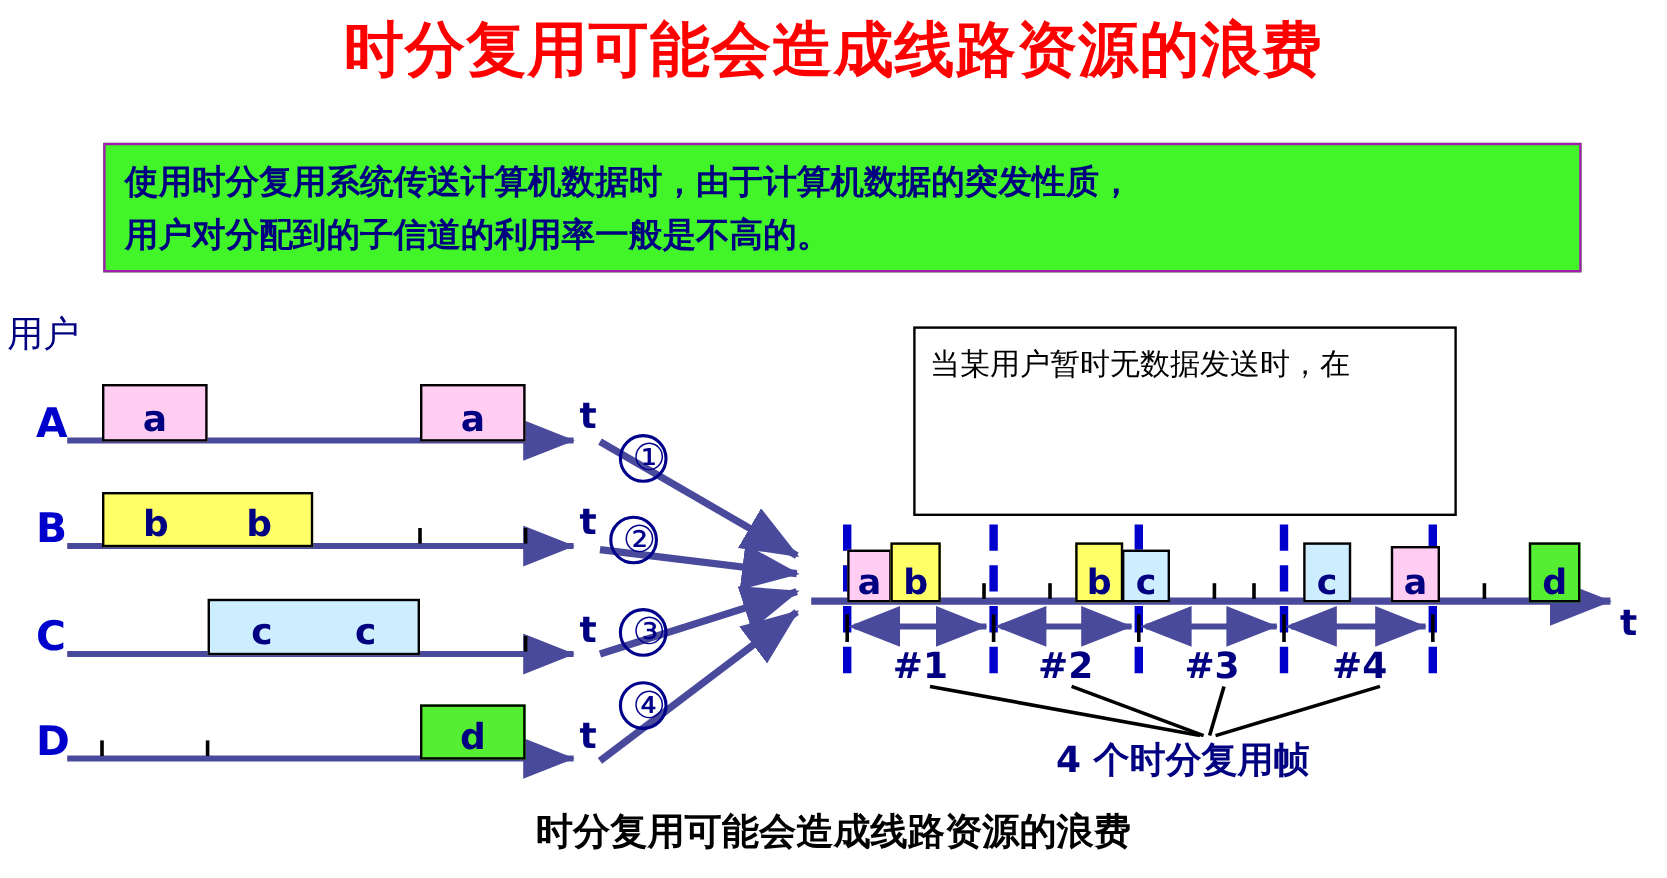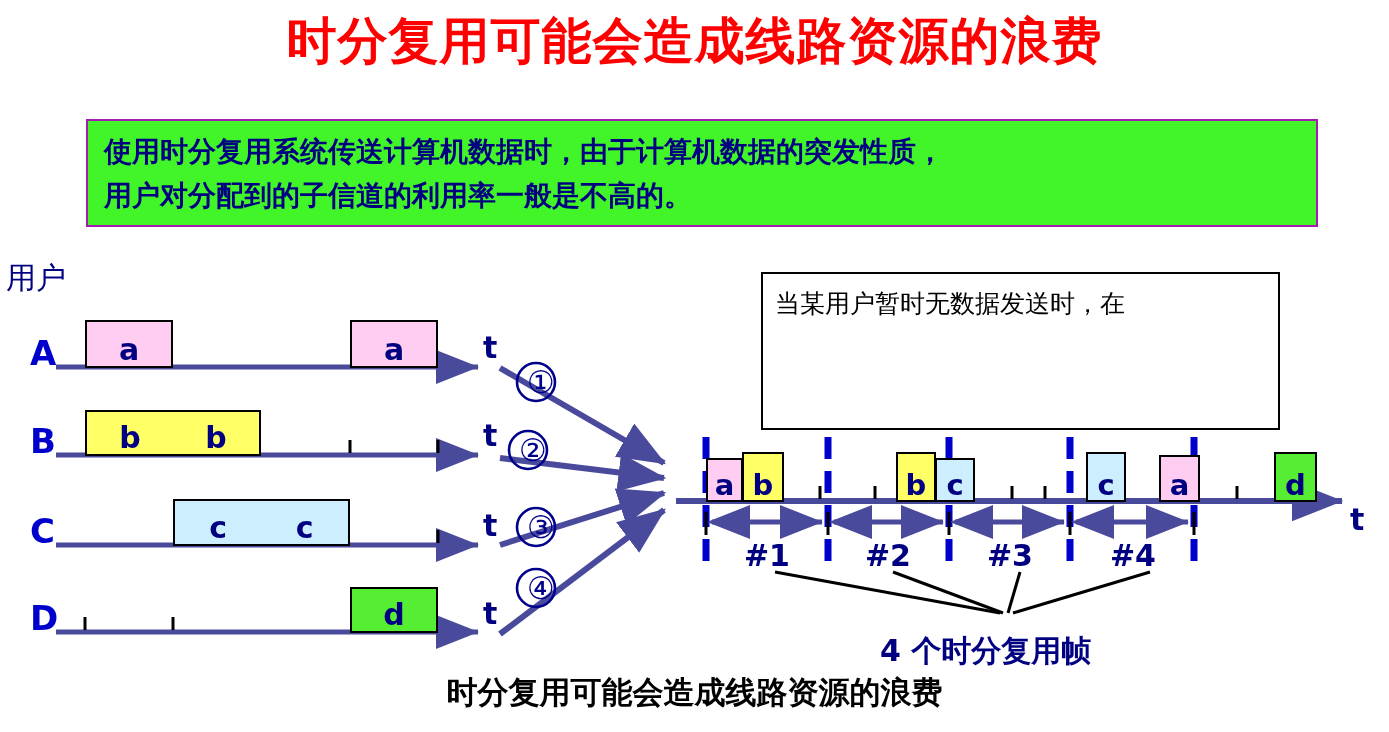--- a/index.html
+++ b/index.html
@@ -47,7 +47,7 @@
 
   
   #notebox{
-    left:761px;top:272px;width:519px;height:158px;
+    left:761px;top:272px;width:453px;height:158px;
     border:2px solid #000000;background:#ffffff;box-sizing:border-box;
     padding:5px 0 0 12px;
   }

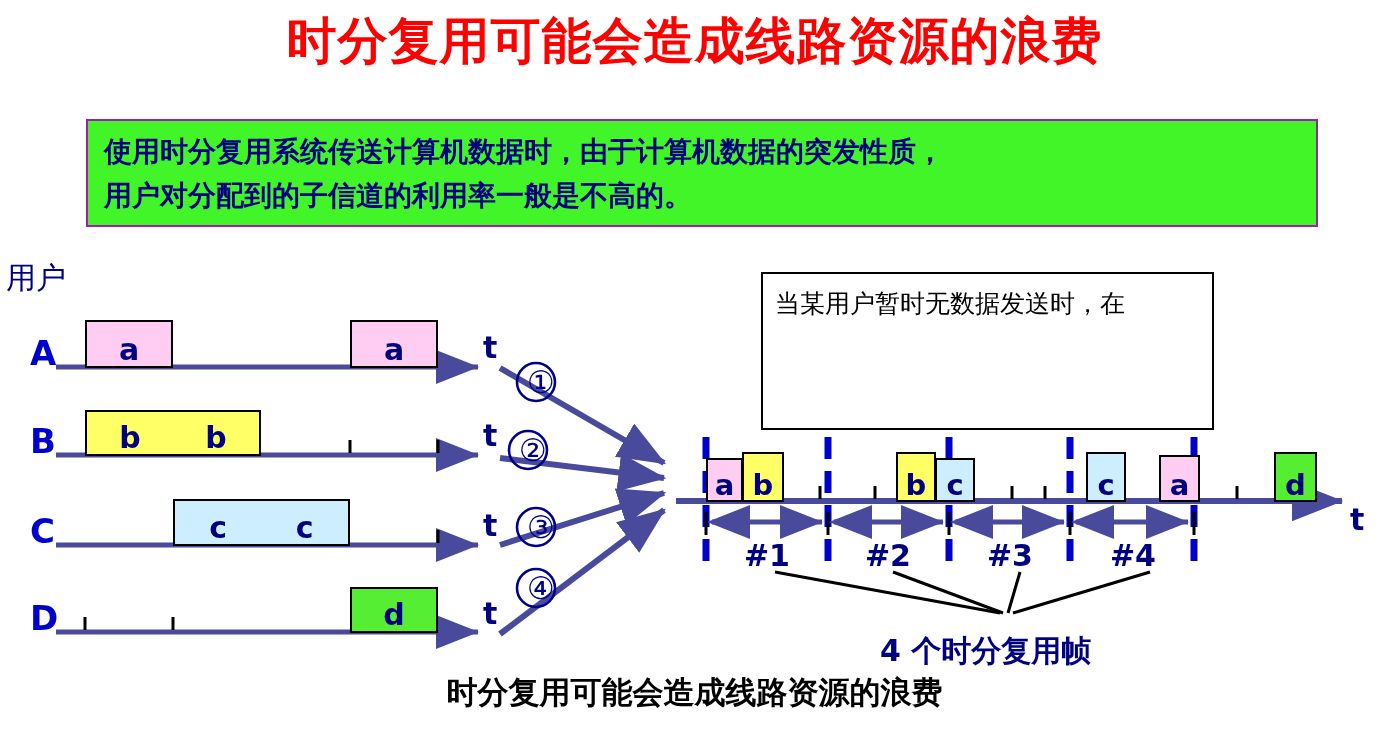--- a/index.html
+++ b/index.html
@@ -82,7 +82,7 @@
   .framenum{font-size:30px;font-weight:bold;color:#000080;text-align:center;}
 
   
-  #fourframes{left:880px;top:613px;font-size:30px;font-weight:bold;color:#000080;white-space:nowrap;margin-top:18px;}
+  #fourframes{left:880px;top:613px;font-size:30px;font-weight:bold;color:#000080;white-space:nowrap;}
   #caption{left:0;top:672px;width:1389px;text-align:center;font-size:31px;font-weight:bold;color:#000000;}
 
   svg{position:absolute;left:0;top:0;pointer-events:none;}

